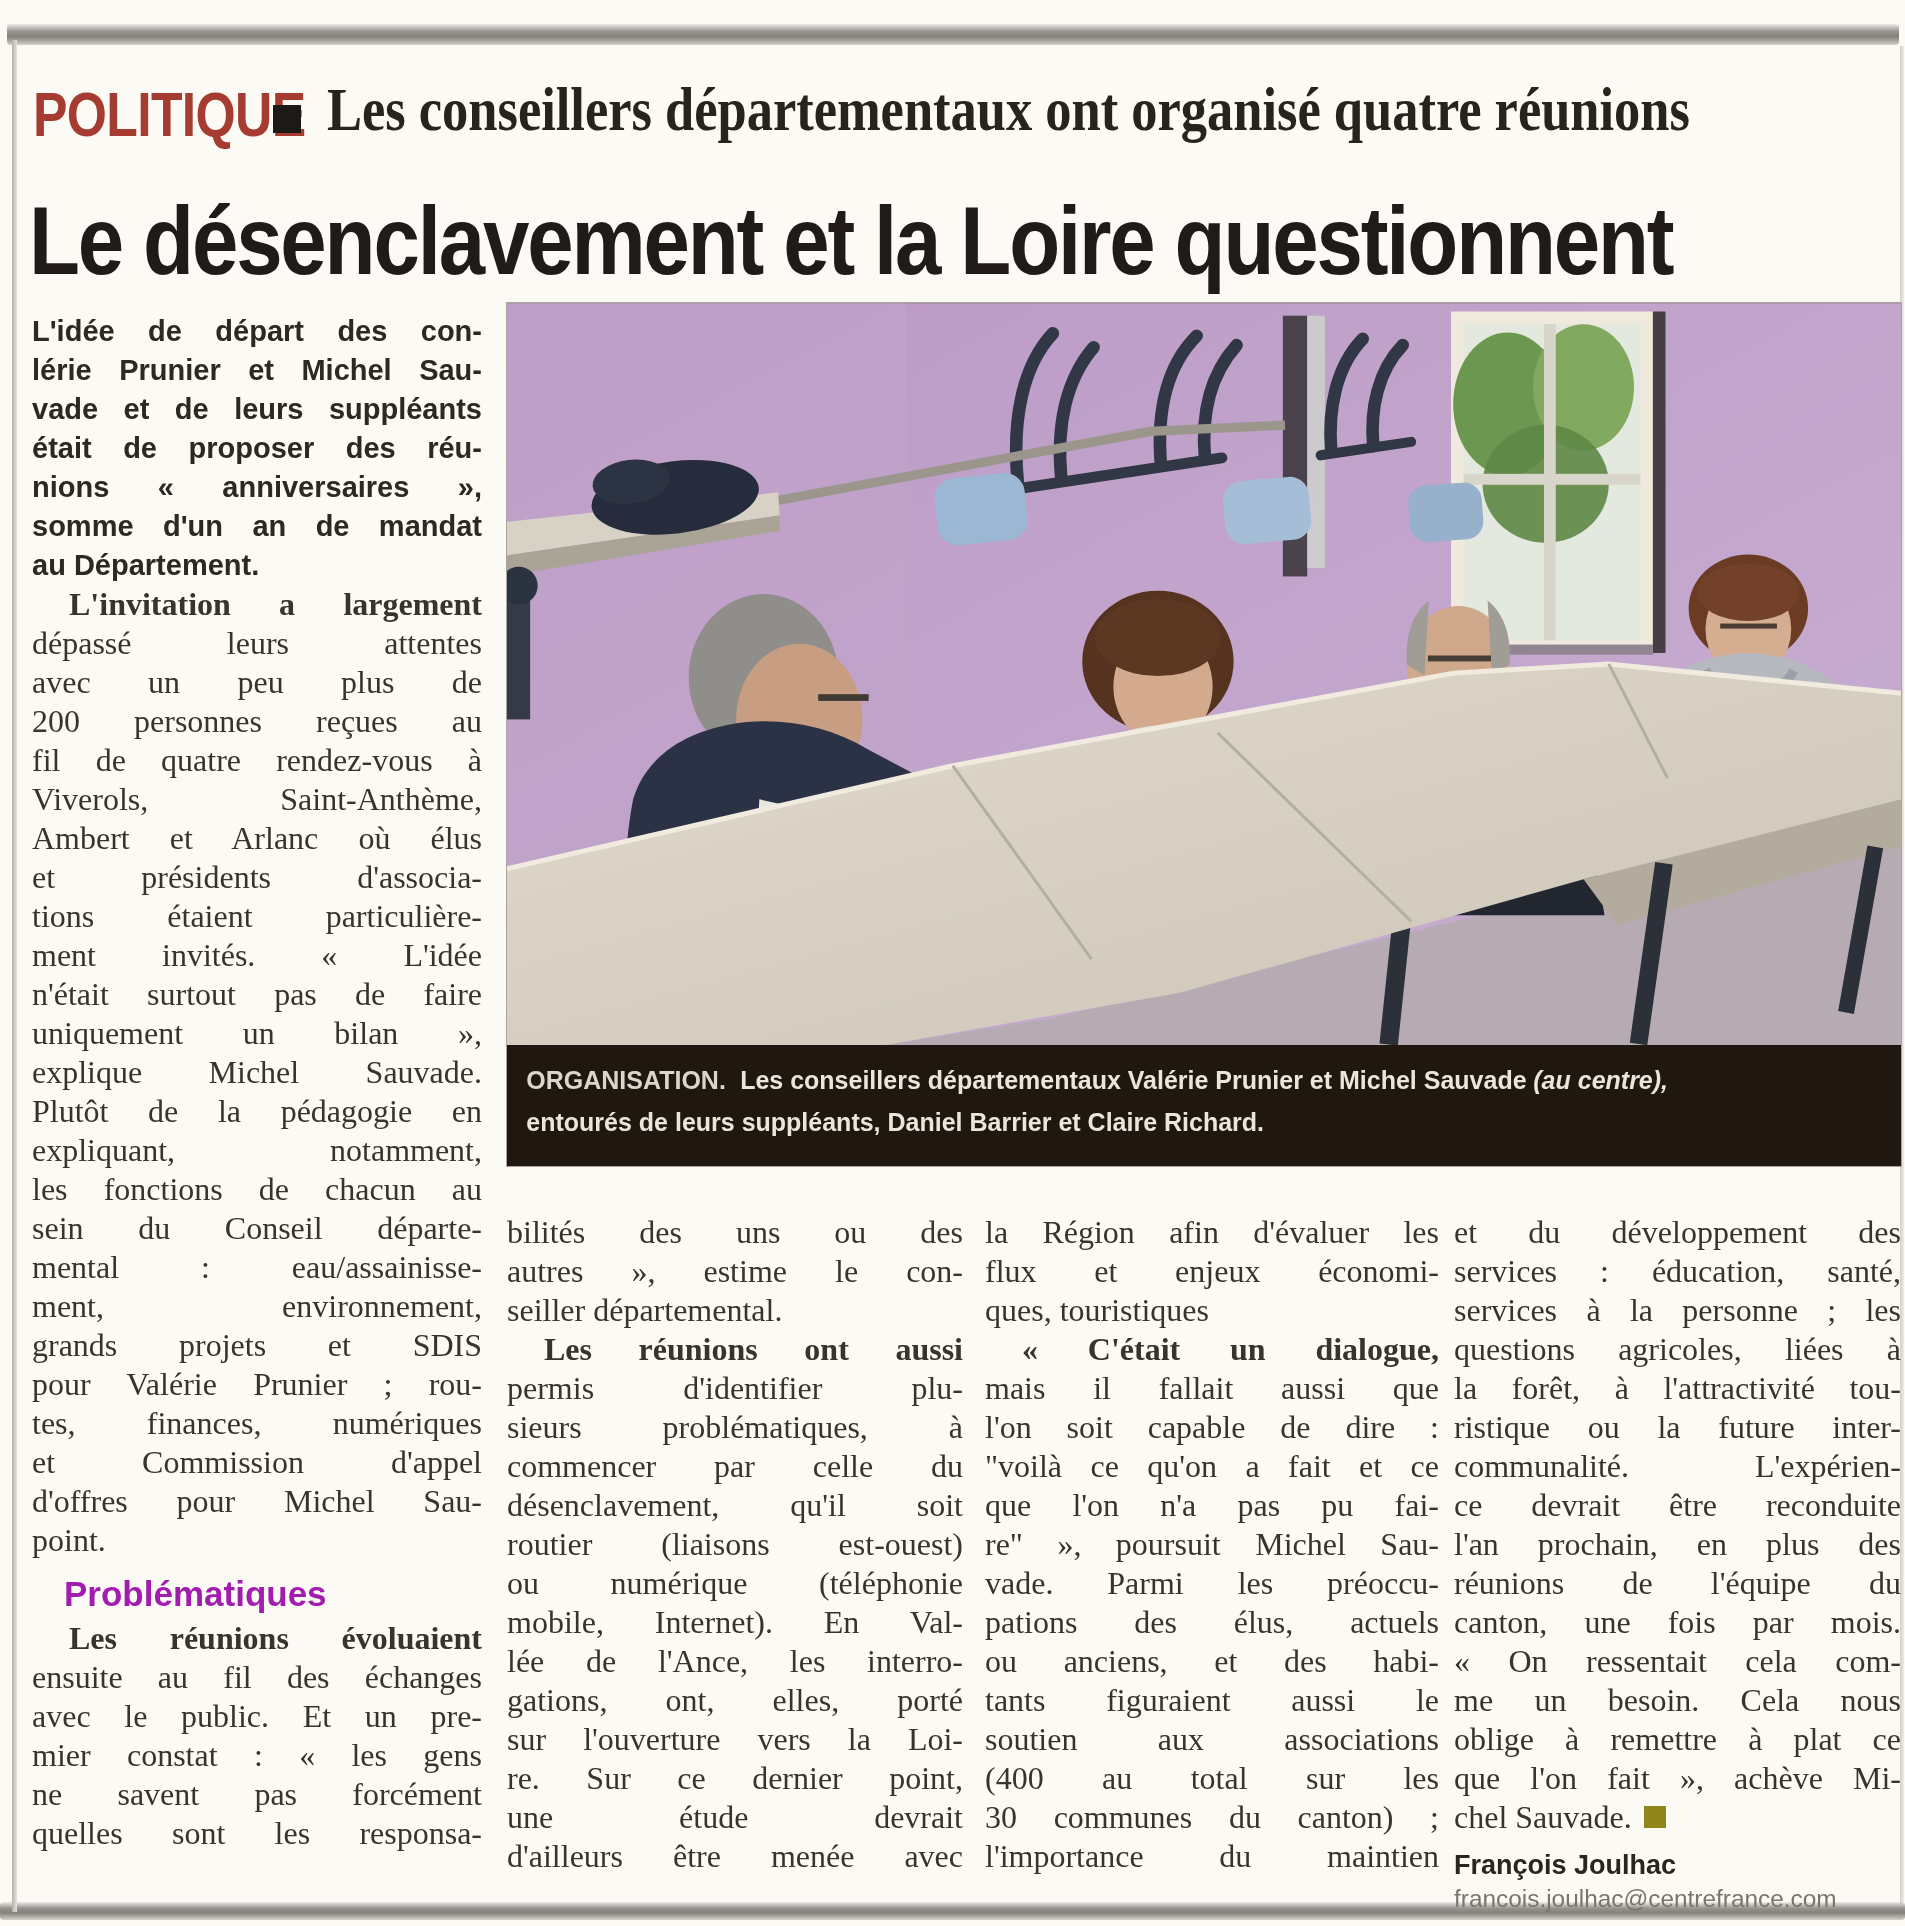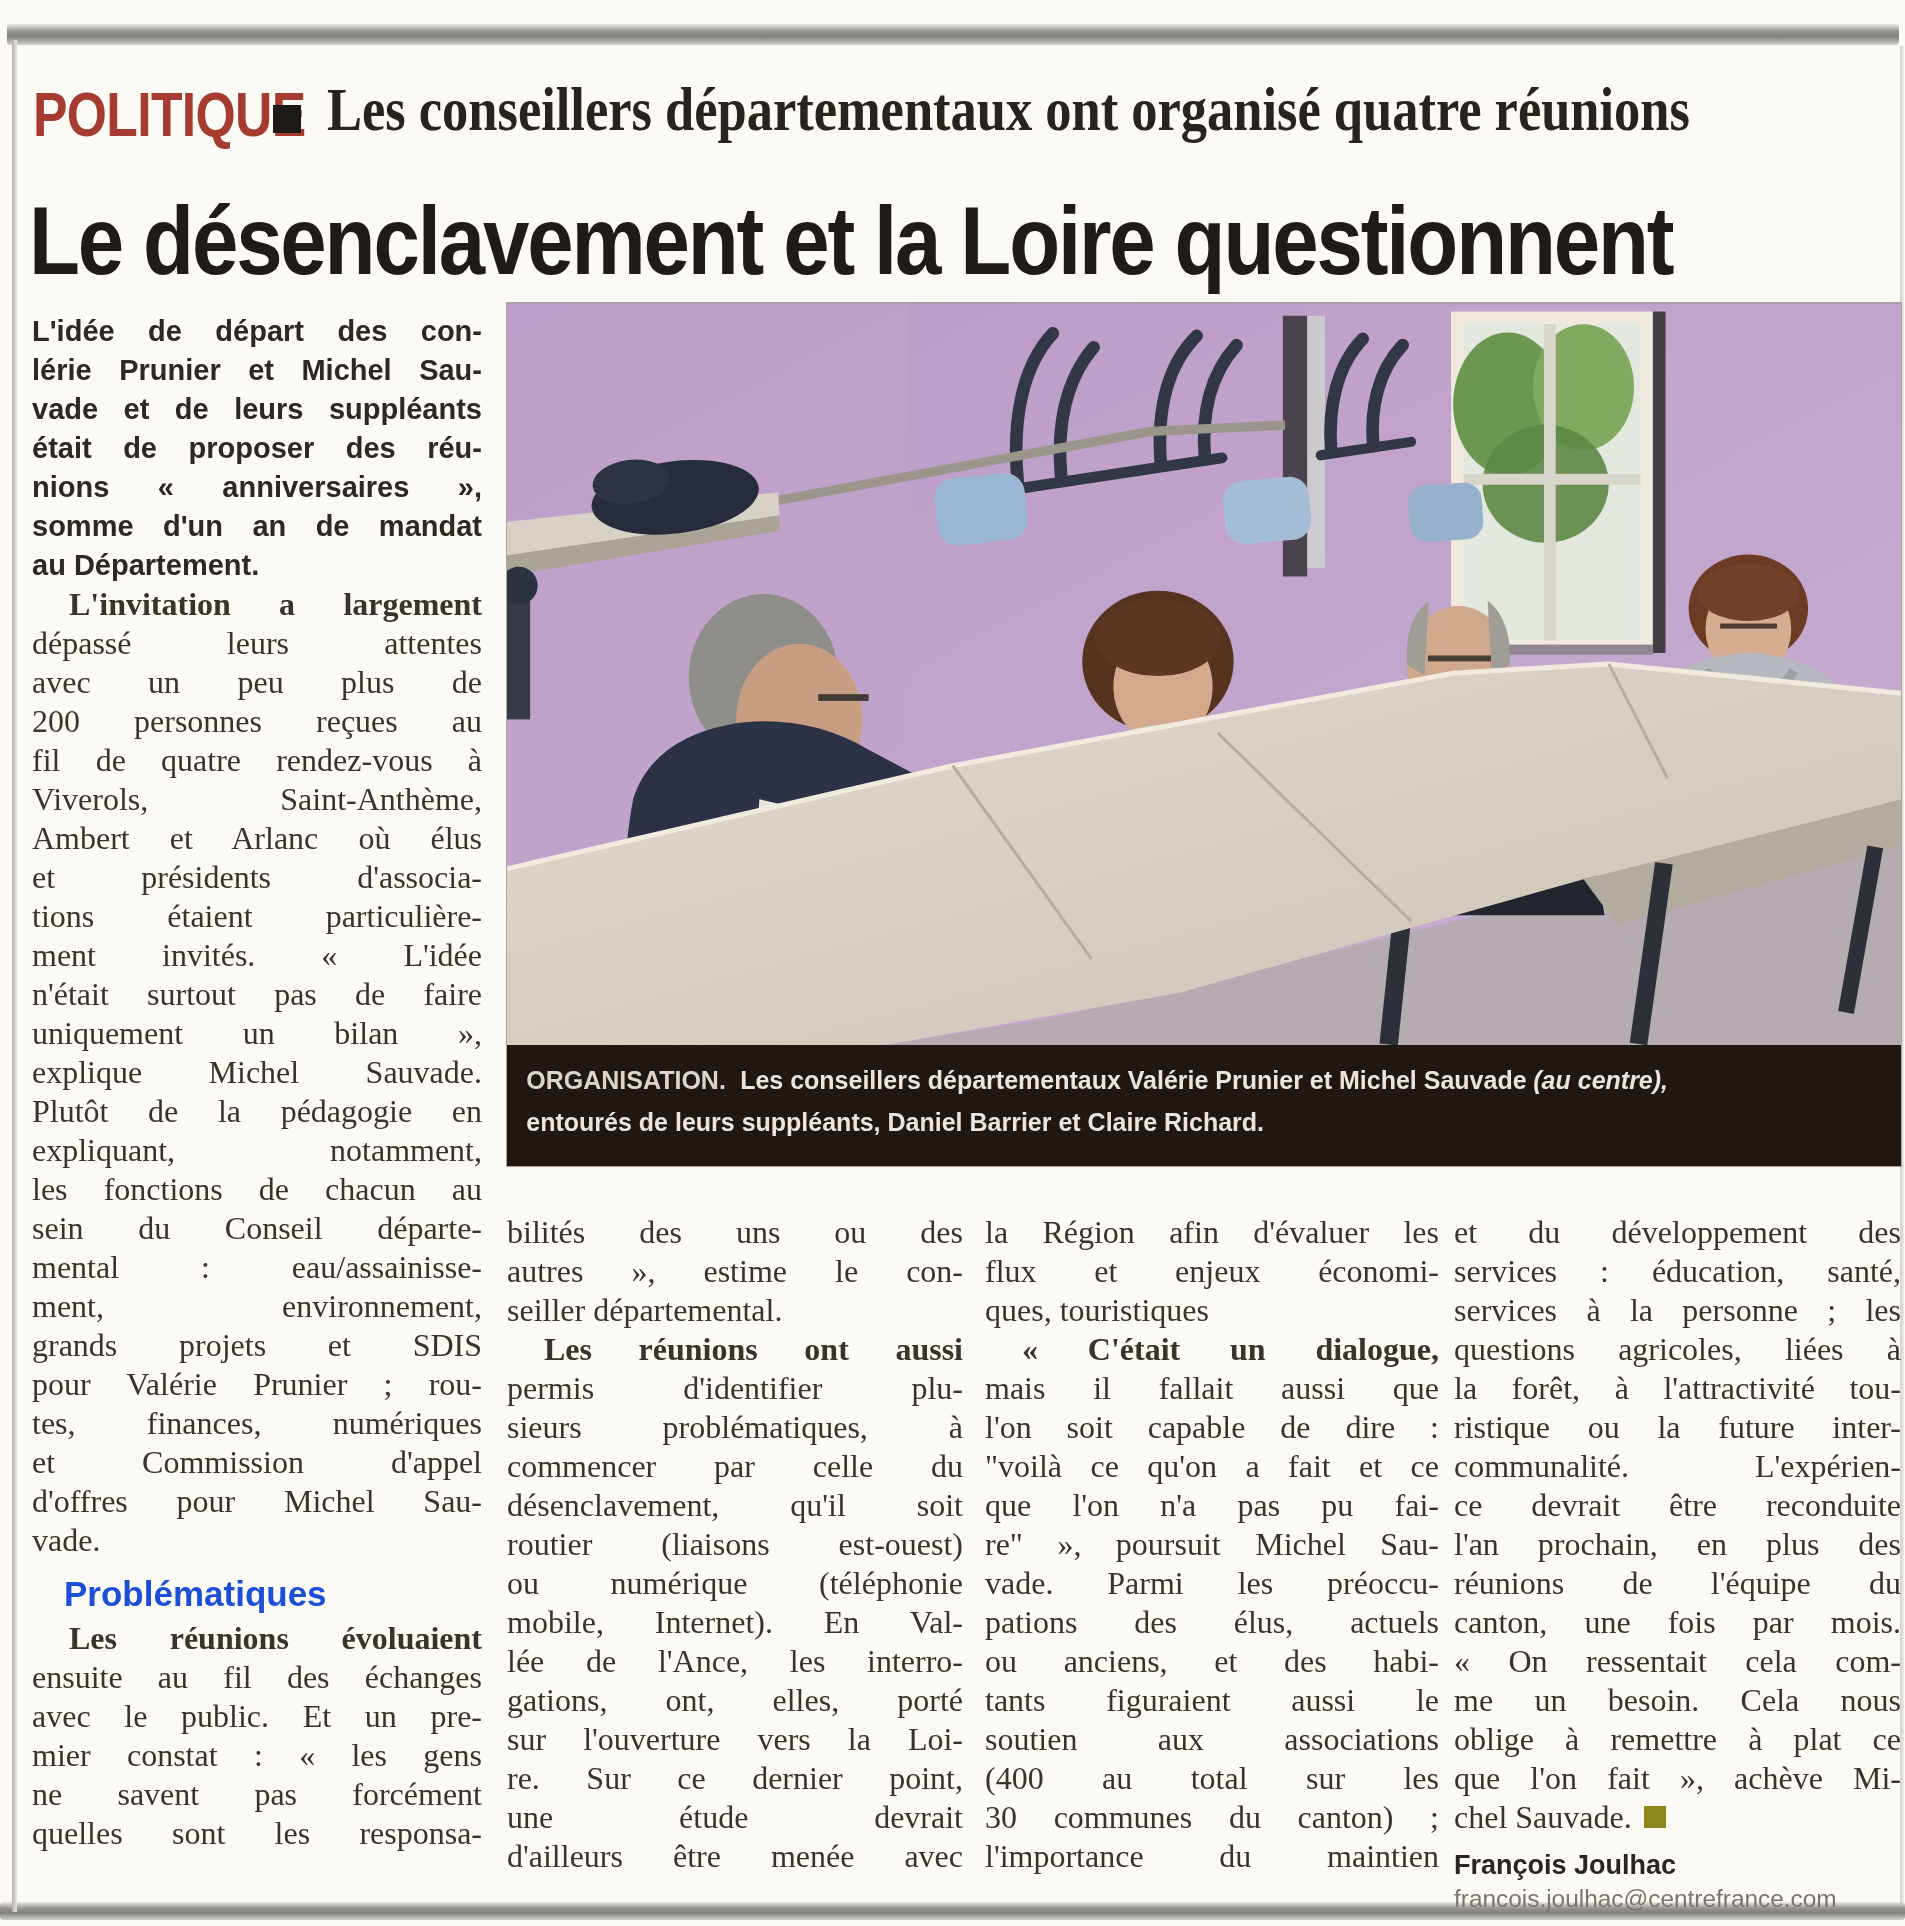--- a/index.html
+++ b/index.html
@@ -216,7 +216,7 @@
         <div class="ln">tes, finances, numériques</div>
         <div class="ln">et Commission d'appel</div>
         <div class="ln">d'offres pour Michel Sau-</div>
-        <div class="ln pl">vade.</div>
+        <div class="ln pl">point.</div>
       </div>
       <div class="subhead">Problématiques</div>
       <div class="para">

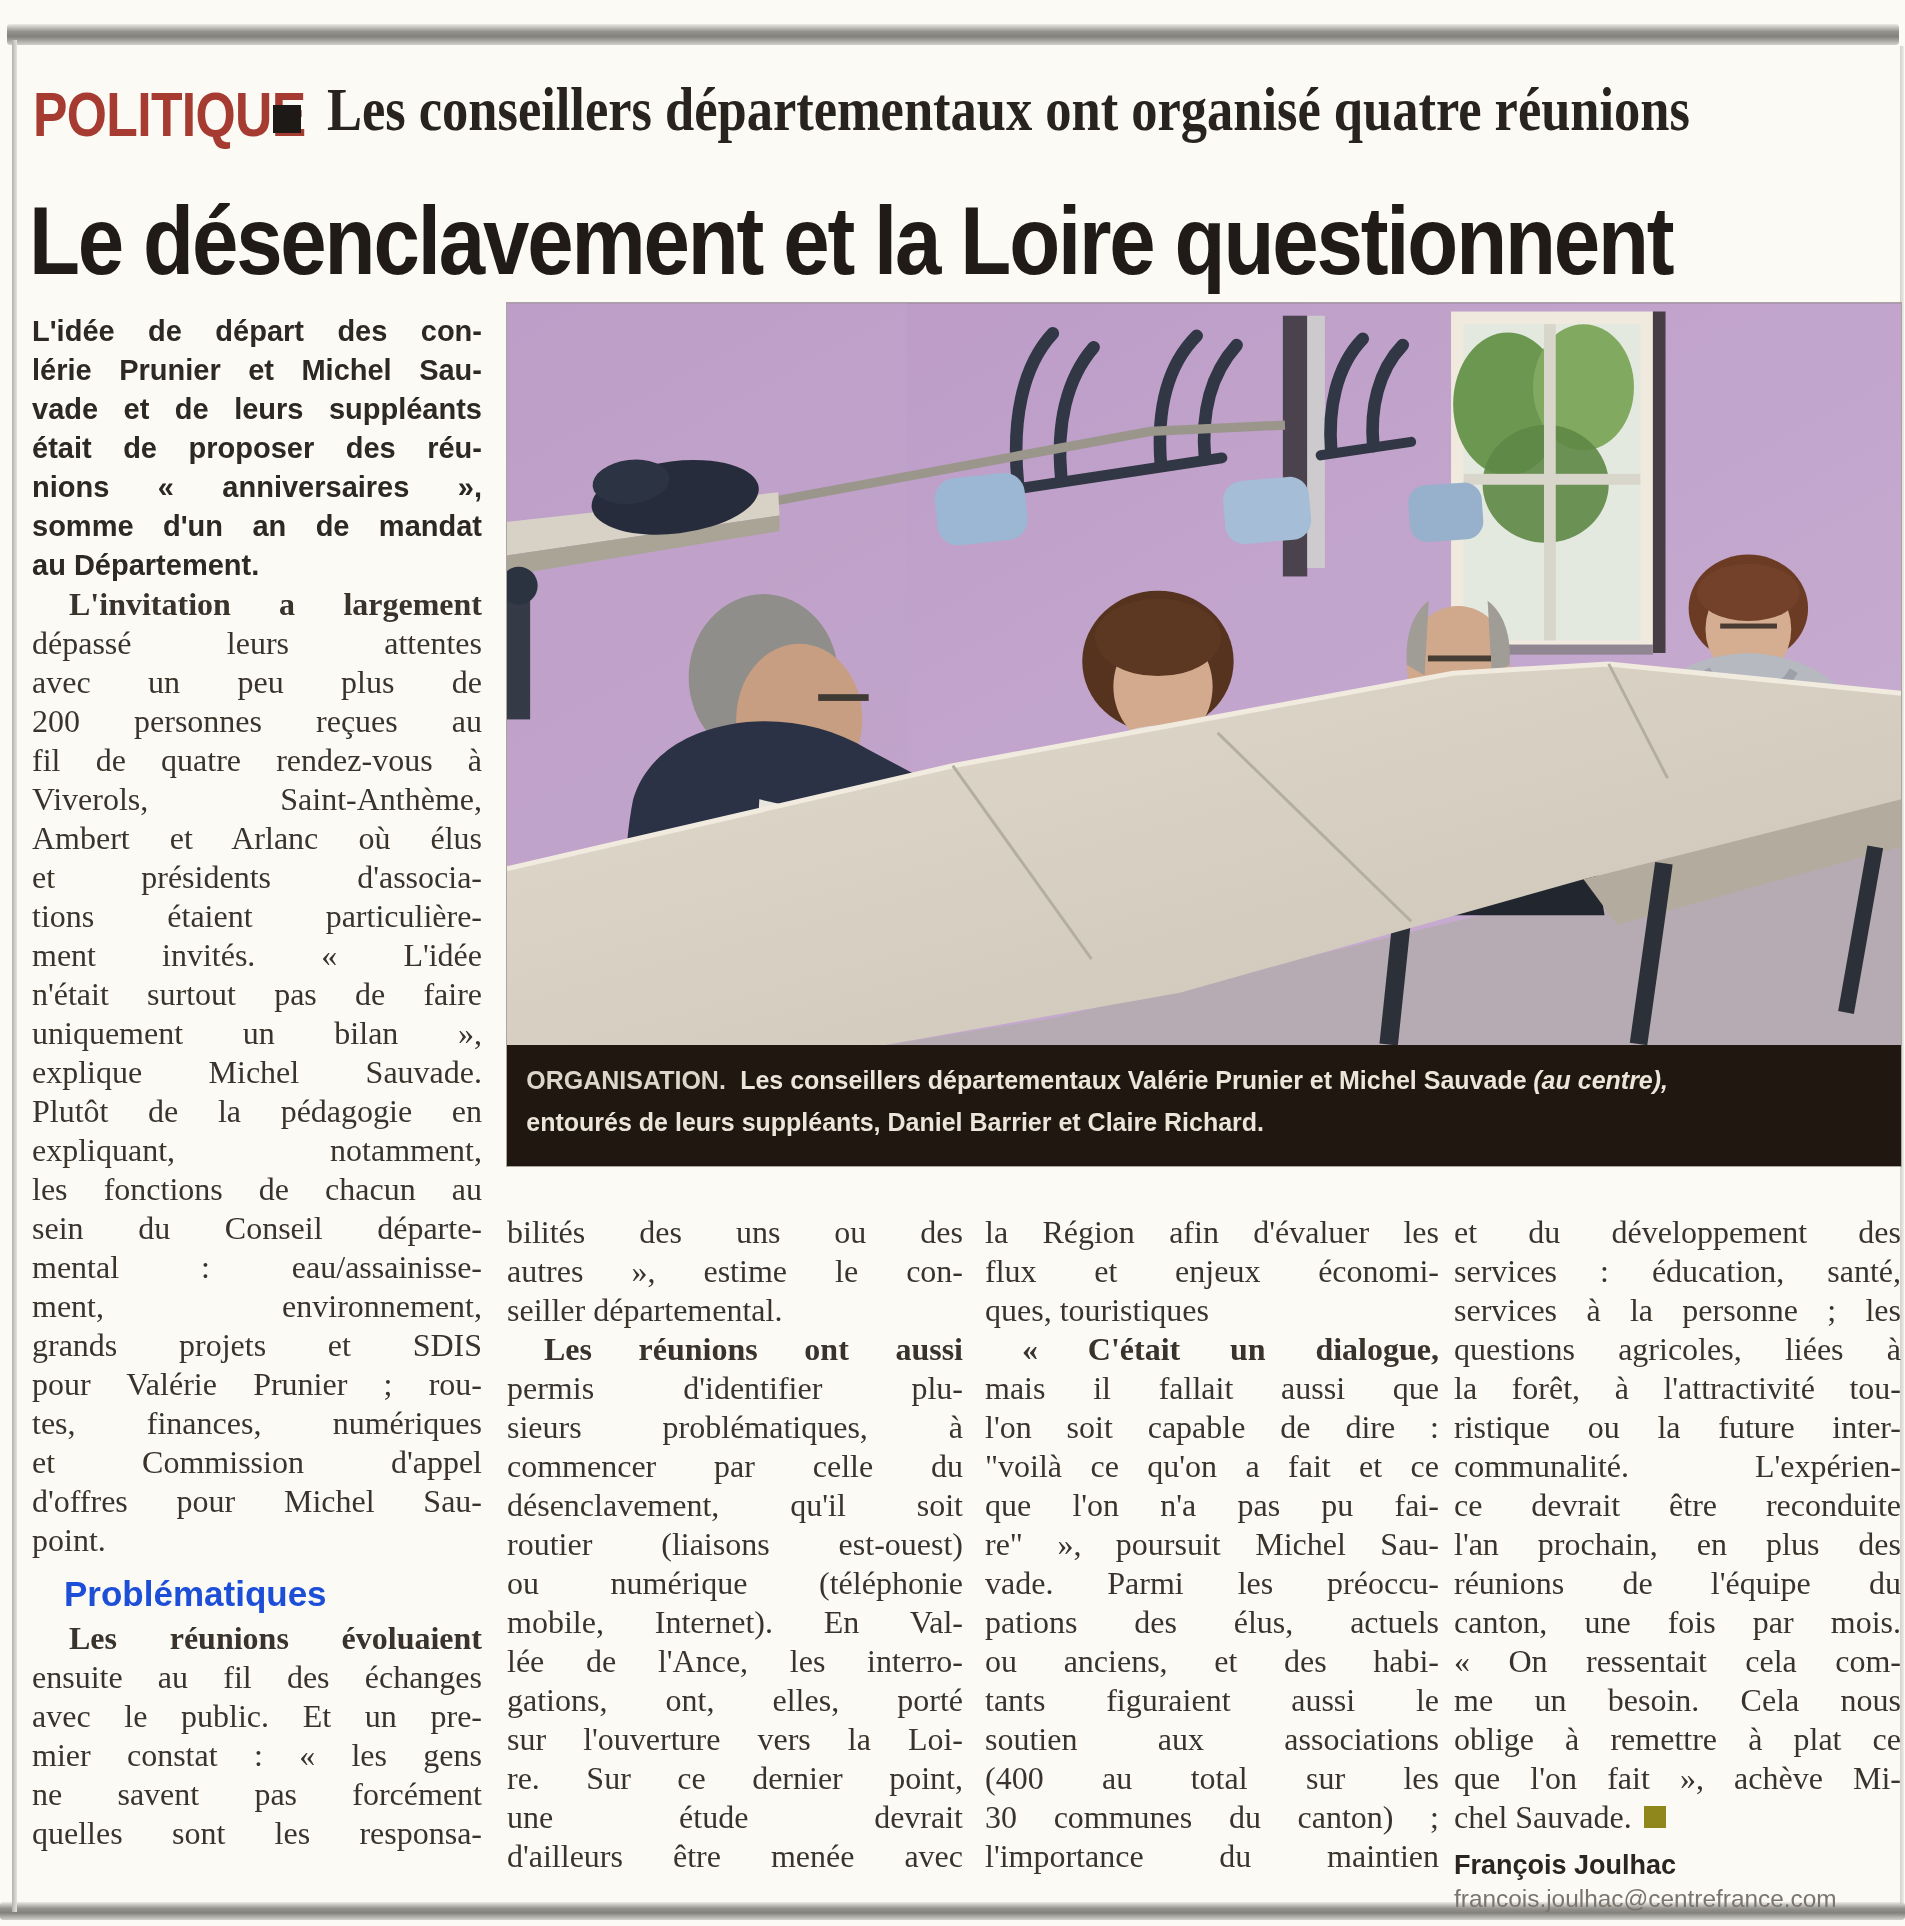--- a/index.html
+++ b/index.html
@@ -28,7 +28,7 @@
   .ln.pl{text-align-last:left;}
   .ln.ind{text-indent:37px;font-weight:bold;}
   .para.lead .ln{font-family:"Liberation Sans",sans-serif;font-weight:700;font-size:29px;color:#2d2822;}
-  .subhead{margin:15px 0 5.9px;padding-left:32px;font:700 35px/1.1 "Liberation Sans",sans-serif;color:#1d4ed8;}
+  .subhead{margin:15px 0 5.9px;padding-left:32px;font:700 35px/1.1 "Liberation Sans",sans-serif;color:#a21caf;}
   .sq{display:inline-block;width:22px;height:22px;background:#8f861c;margin-left:11.8px;}
   .byline{margin-top:11px;}
   .byline-author{font:700 27px/35px "Liberation Sans",sans-serif;color:#2a251f;}

